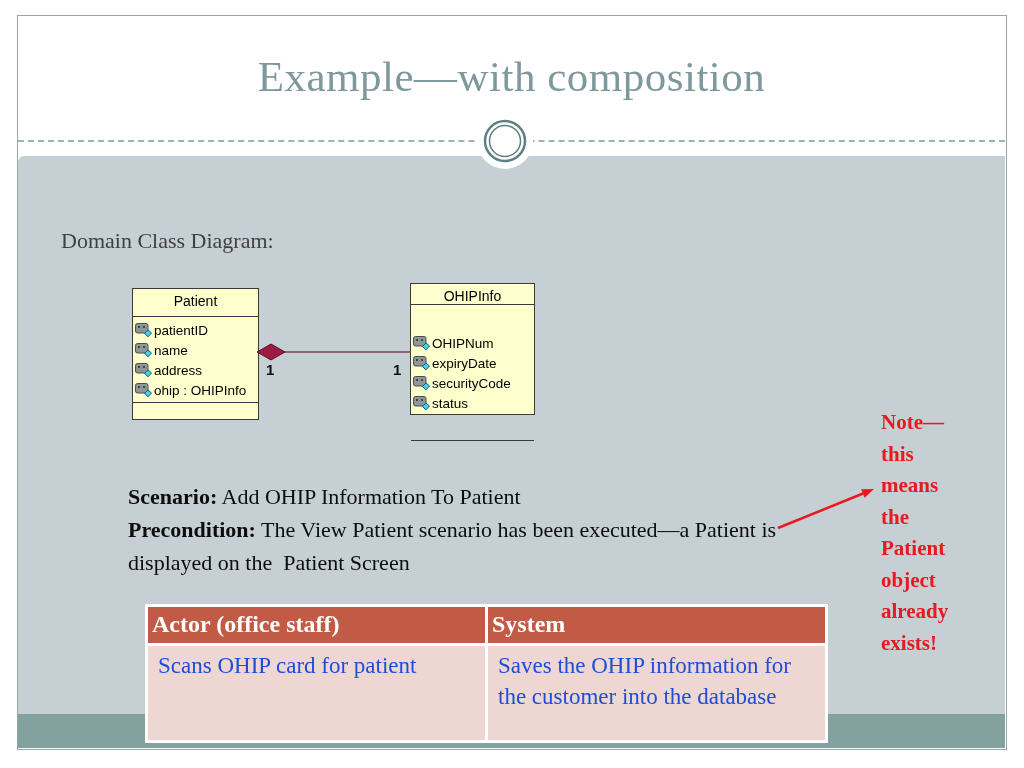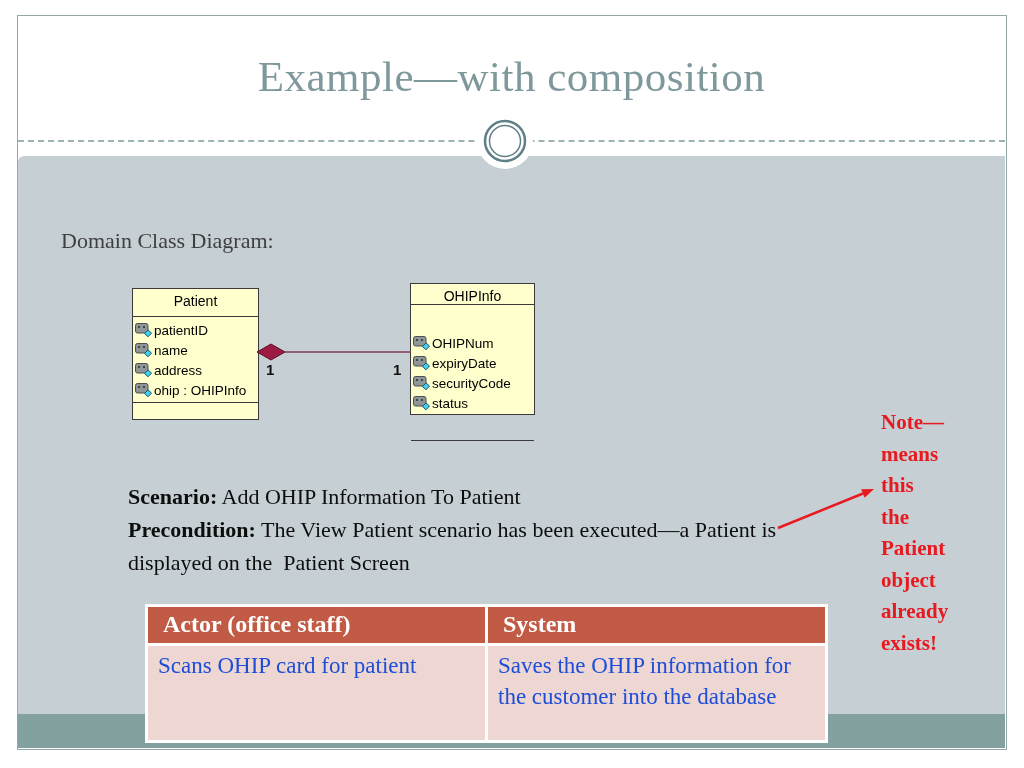--- a/index.html
+++ b/index.html
@@ -180,8 +180,8 @@
 
   <div class="note-block">
     <div>Note—</div>
+    <div>this</div>
     <div>means</div>
-    <div>this</div>
     <div>the</div>
     <div>Patient</div>
     <div>object</div>

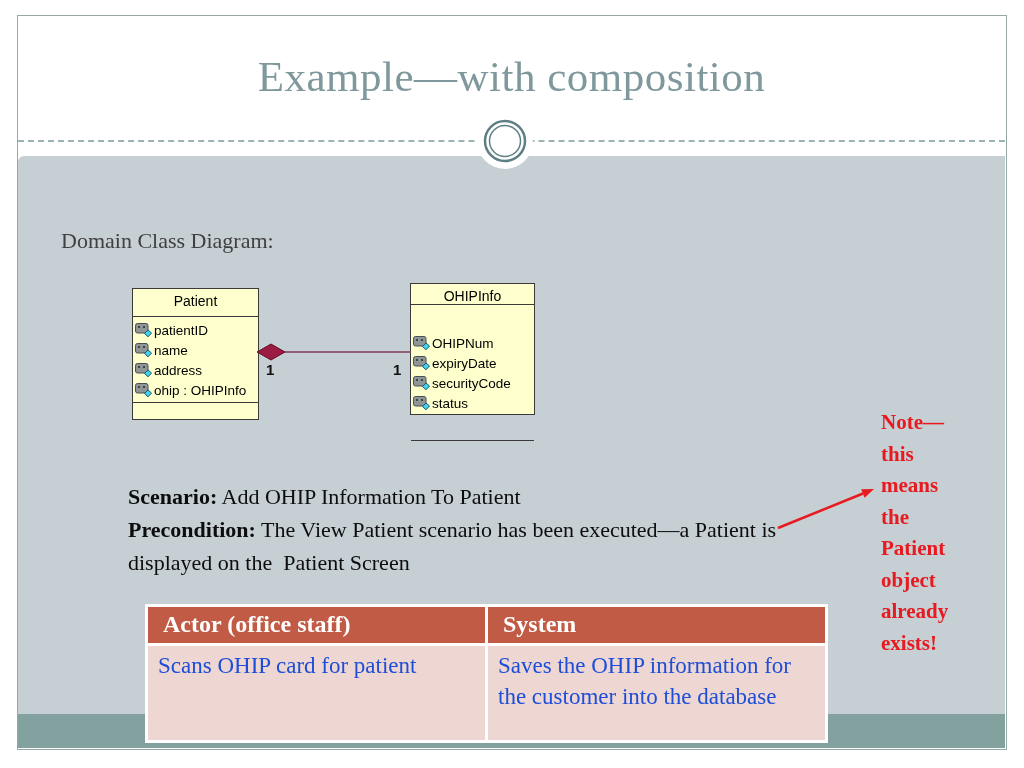--- a/index.html
+++ b/index.html
@@ -53,7 +53,7 @@
     background:#ffffff; padding:3px; z-index:2;
     display:grid; grid-template-columns:337px 1fr; gap:3px; box-sizing:border-box; }
   .th-cell { background:#c25b45; color:#ffffff; font-weight:bold; font-size:24px;
-    padding:4px 10px 5px 15px; }
+    padding:4px 10px 5px 4px; }
   .td-cell { background:#eed6d3; color:#1d4ed8; font-size:23px; line-height:31px;
     padding:4px 10px 8px 10px; min-height:82px; }
 </style>

